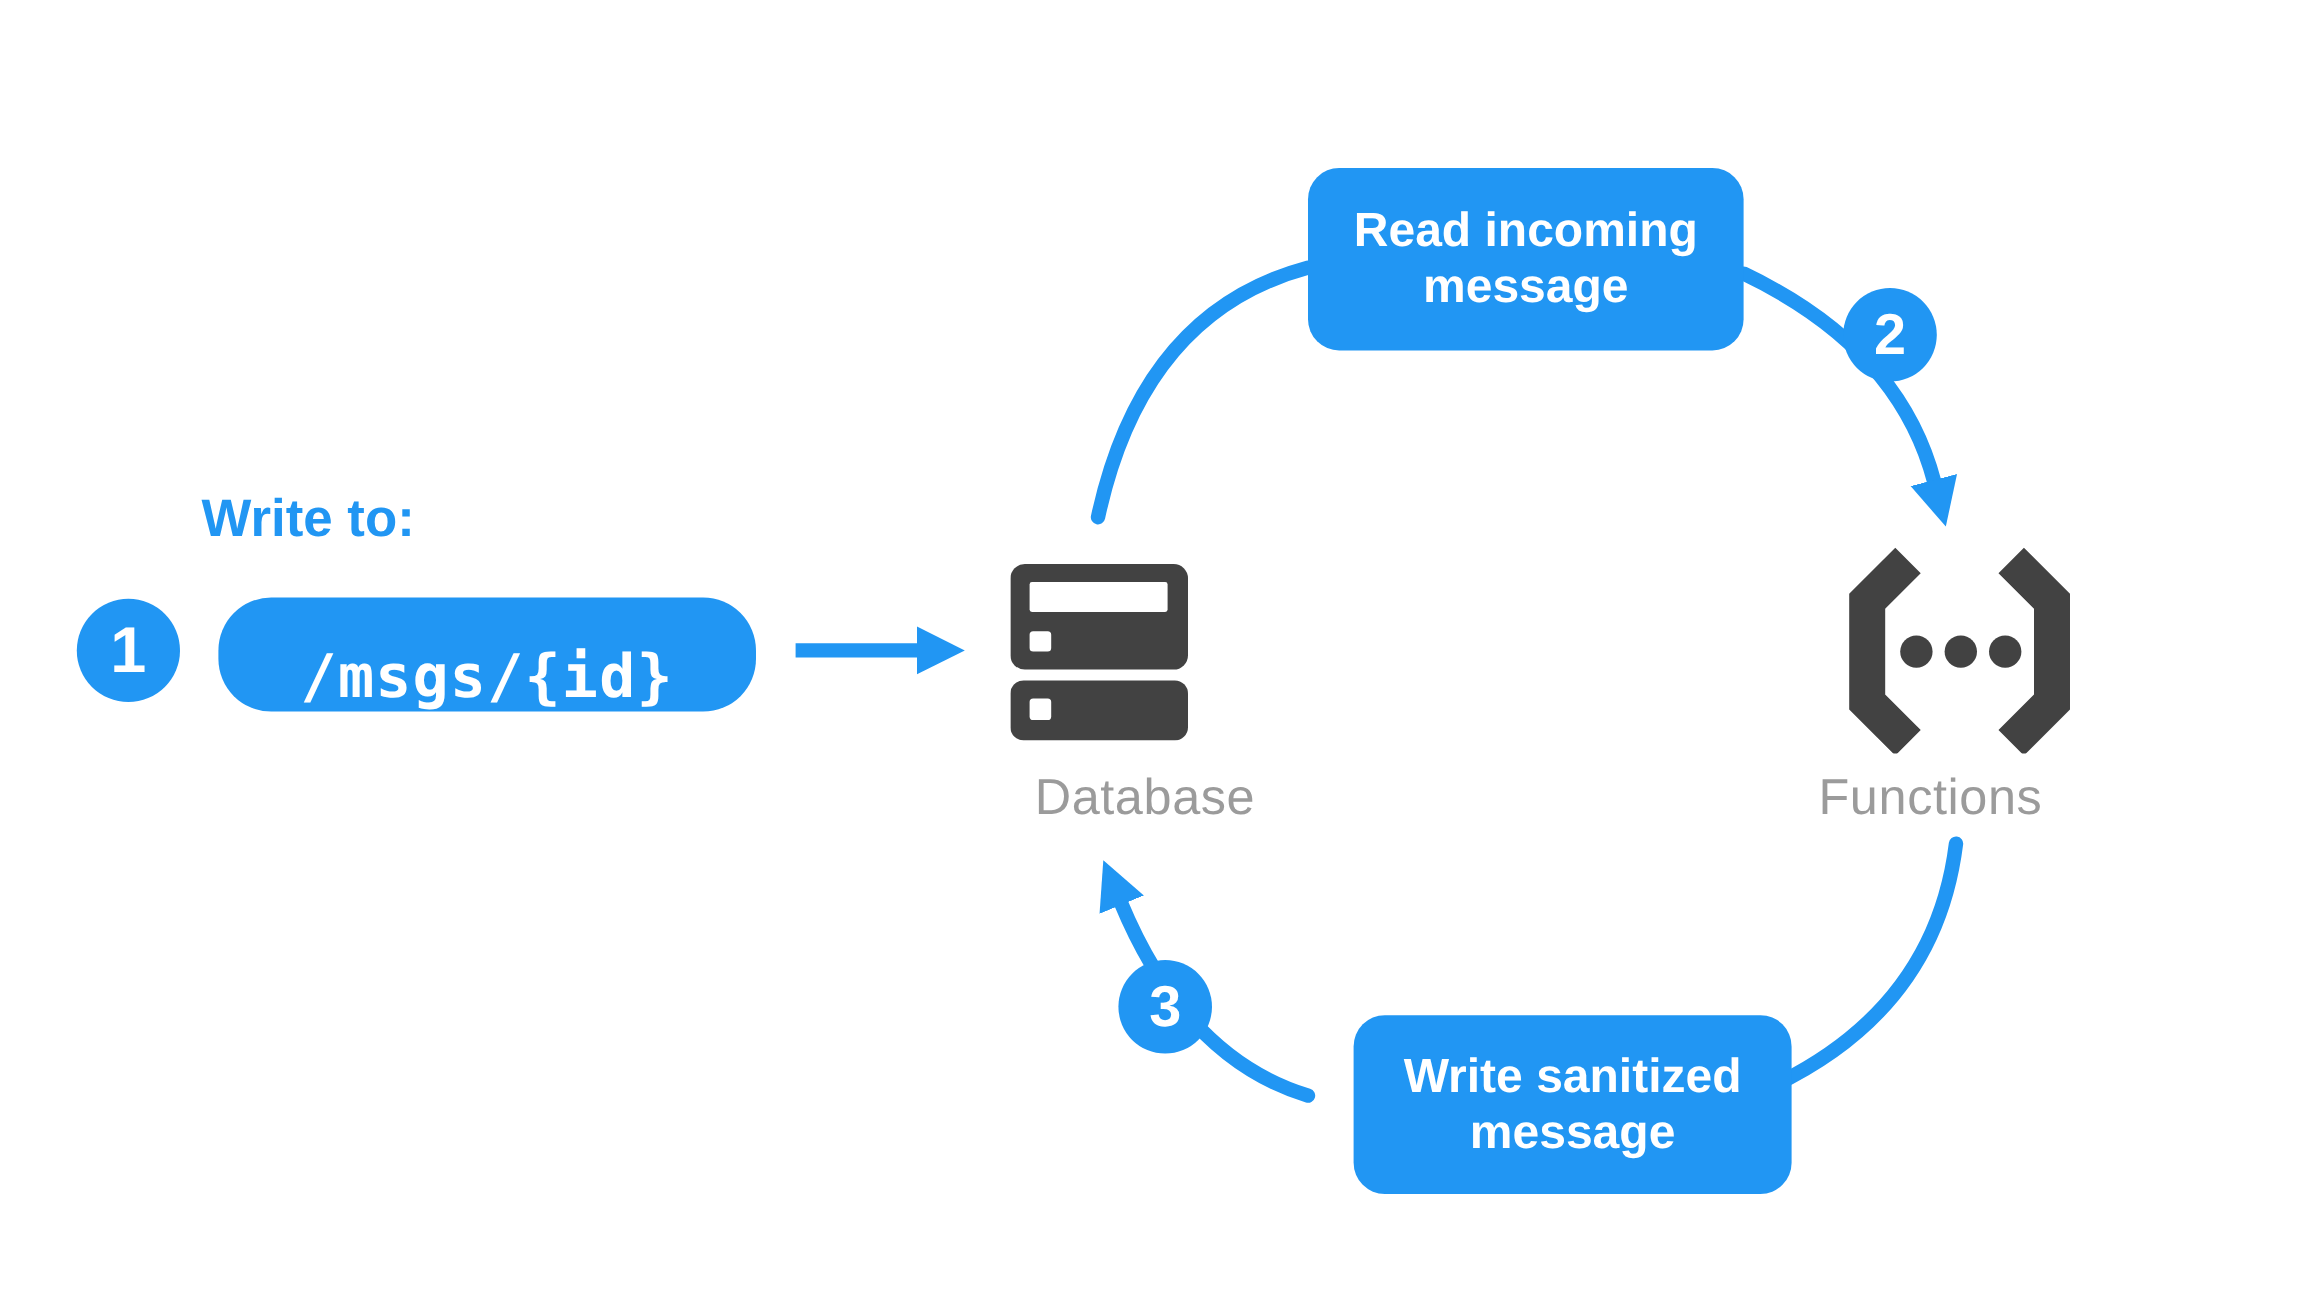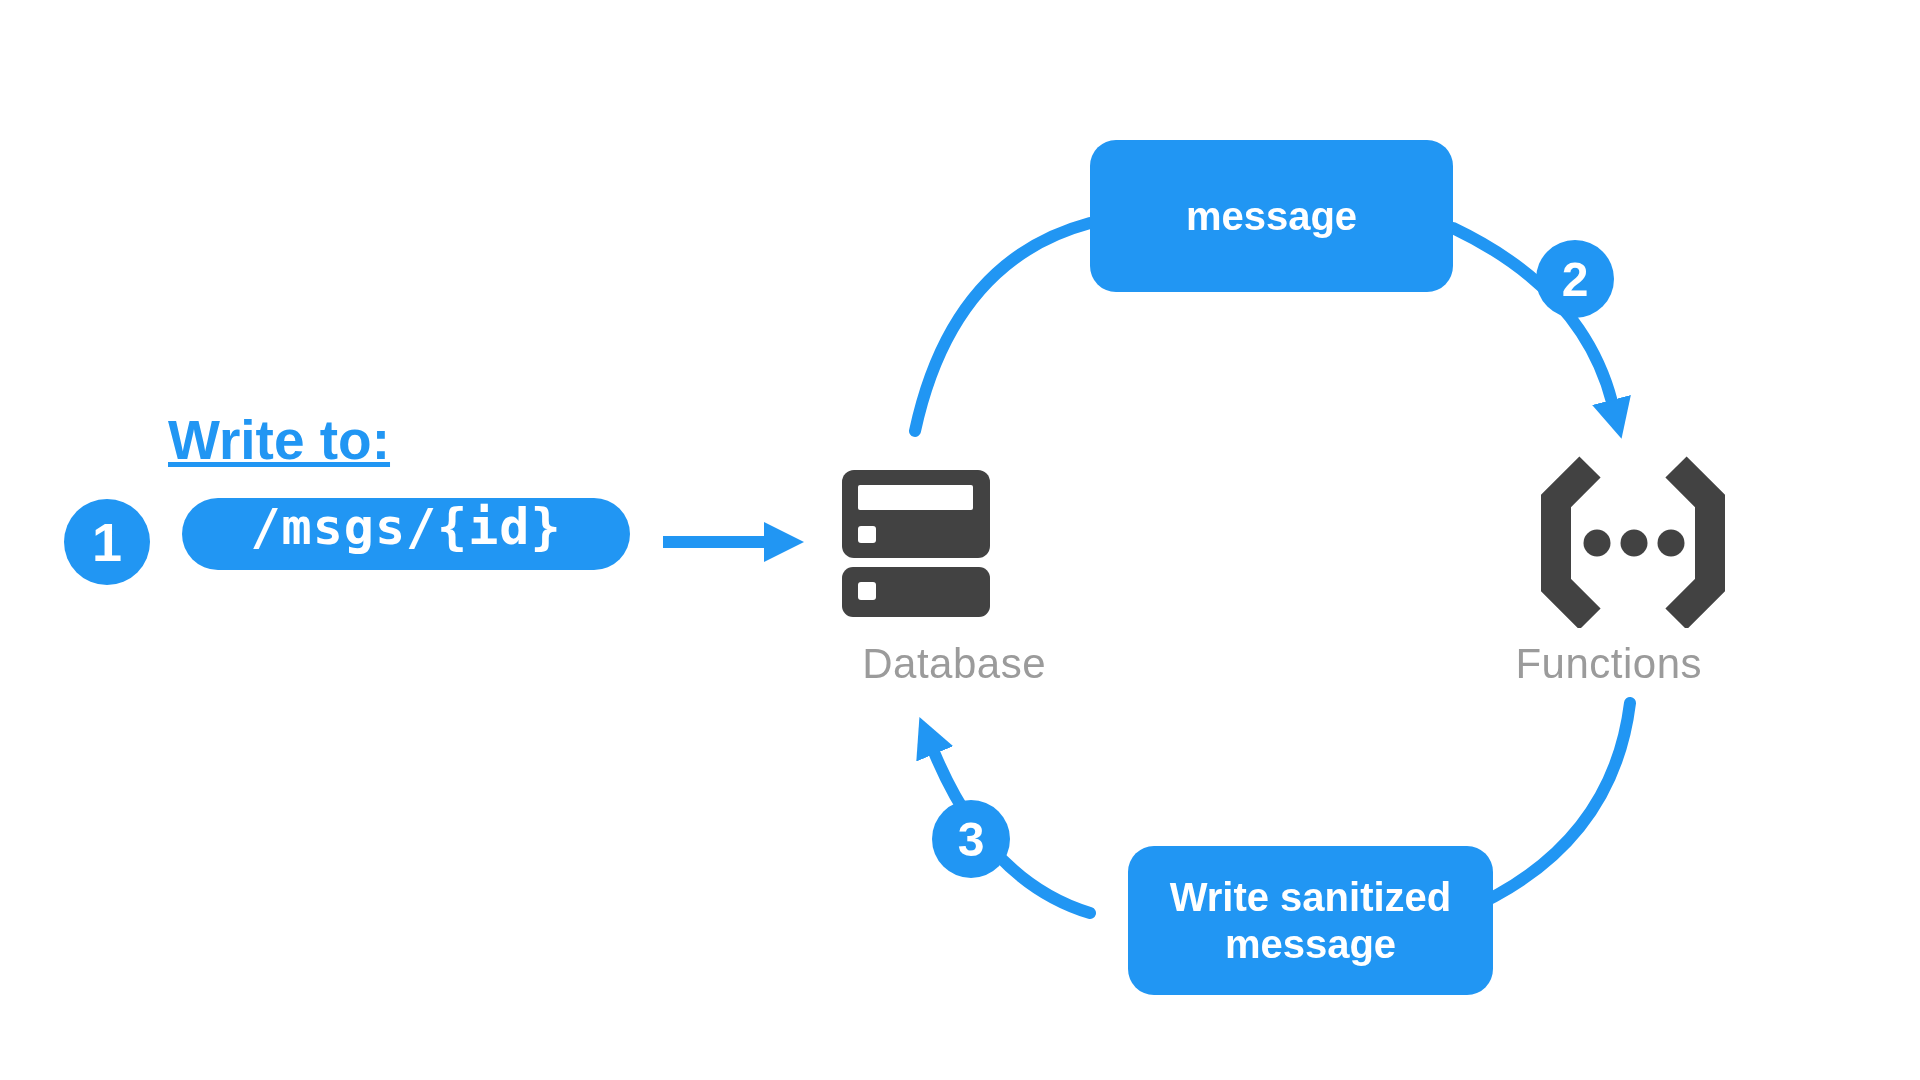--- a/index.html
+++ b/index.html
@@ -124,6 +124,7 @@
   <div class="abs node-label label-functions">Functions</div>
 
   <div class="abs flow-box box-read">
+    <span>Read incoming</span>
     <span>message</span>
   </div>
 

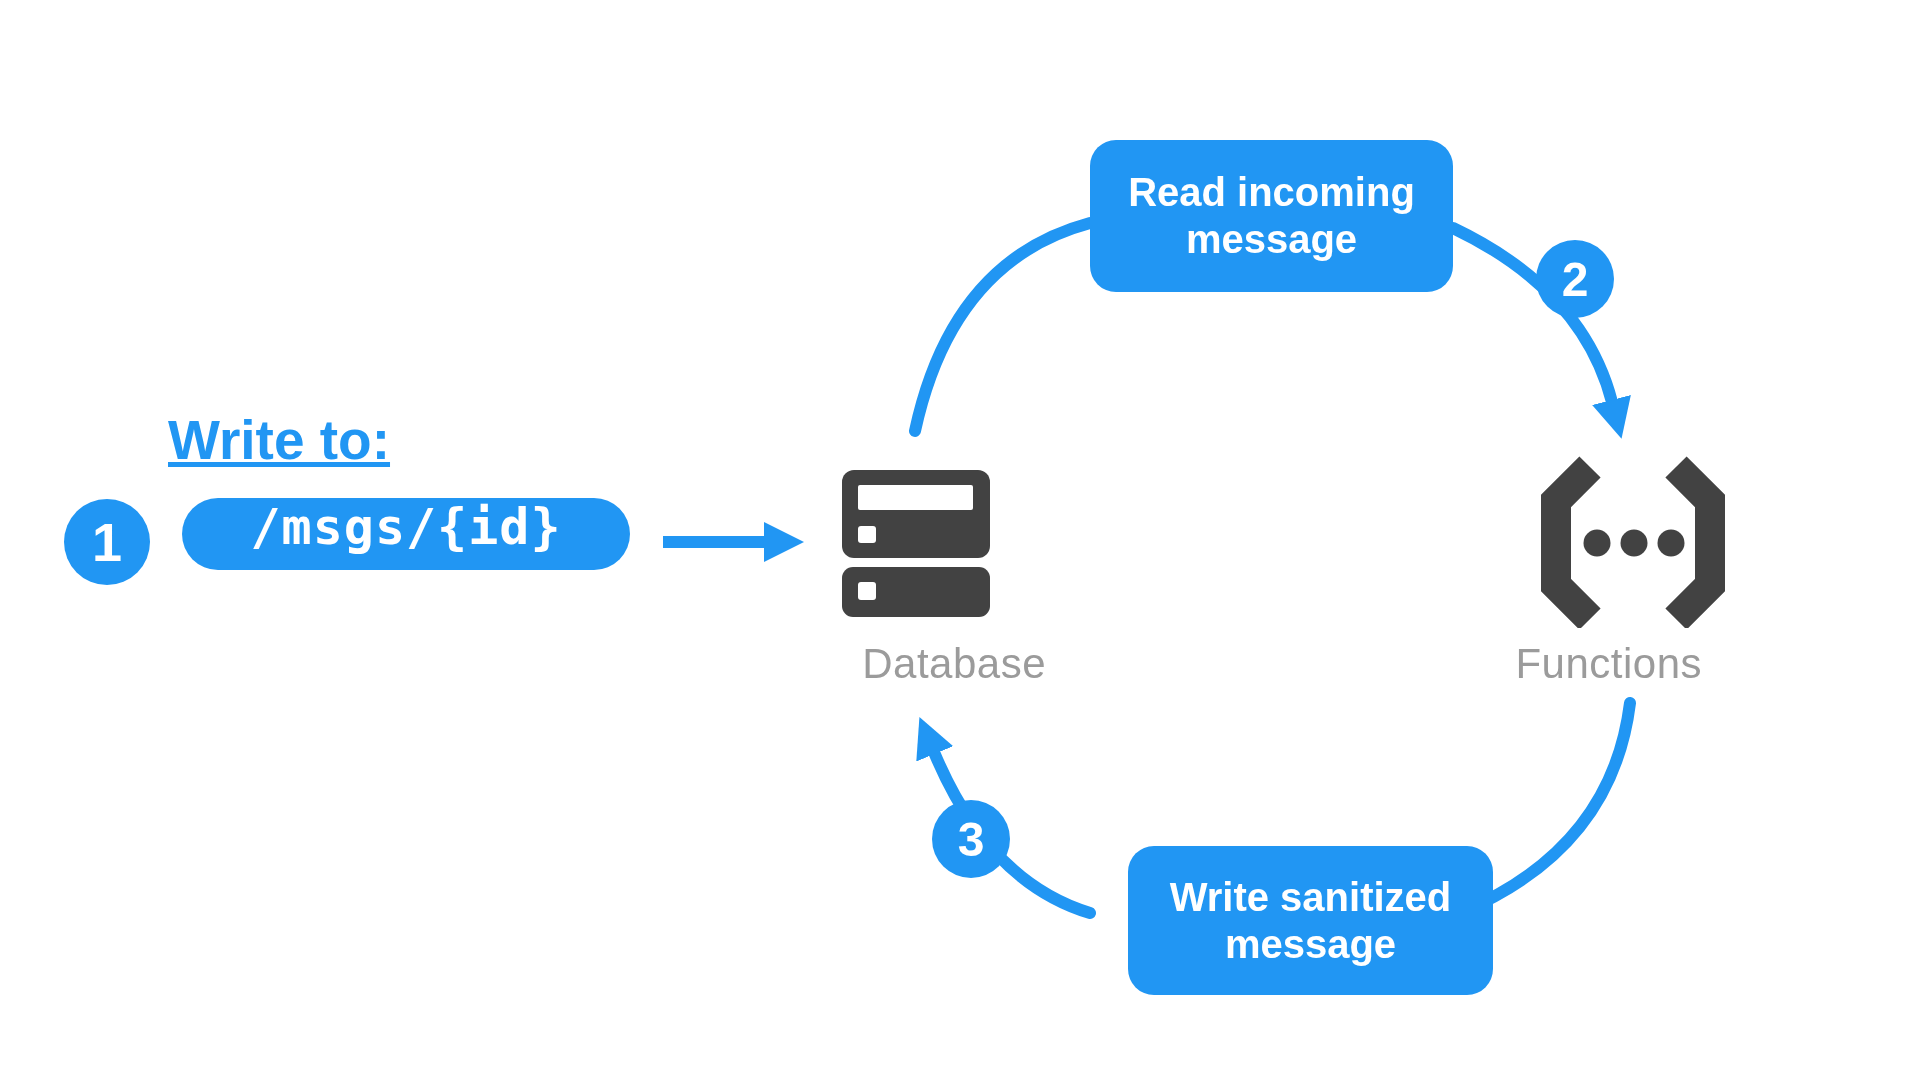--- a/index.html
+++ b/index.html
@@ -31,7 +31,7 @@
   .write-to{
     left:168px;top:408px;width:300px;
     color:var(--c-accent);
-    font-size:55px;font-weight:700;text-decoration:underline;
+    font-size:44px;font-weight:700;
   }
   .badge{
     display:flex;align-items:center;justify-content:center;

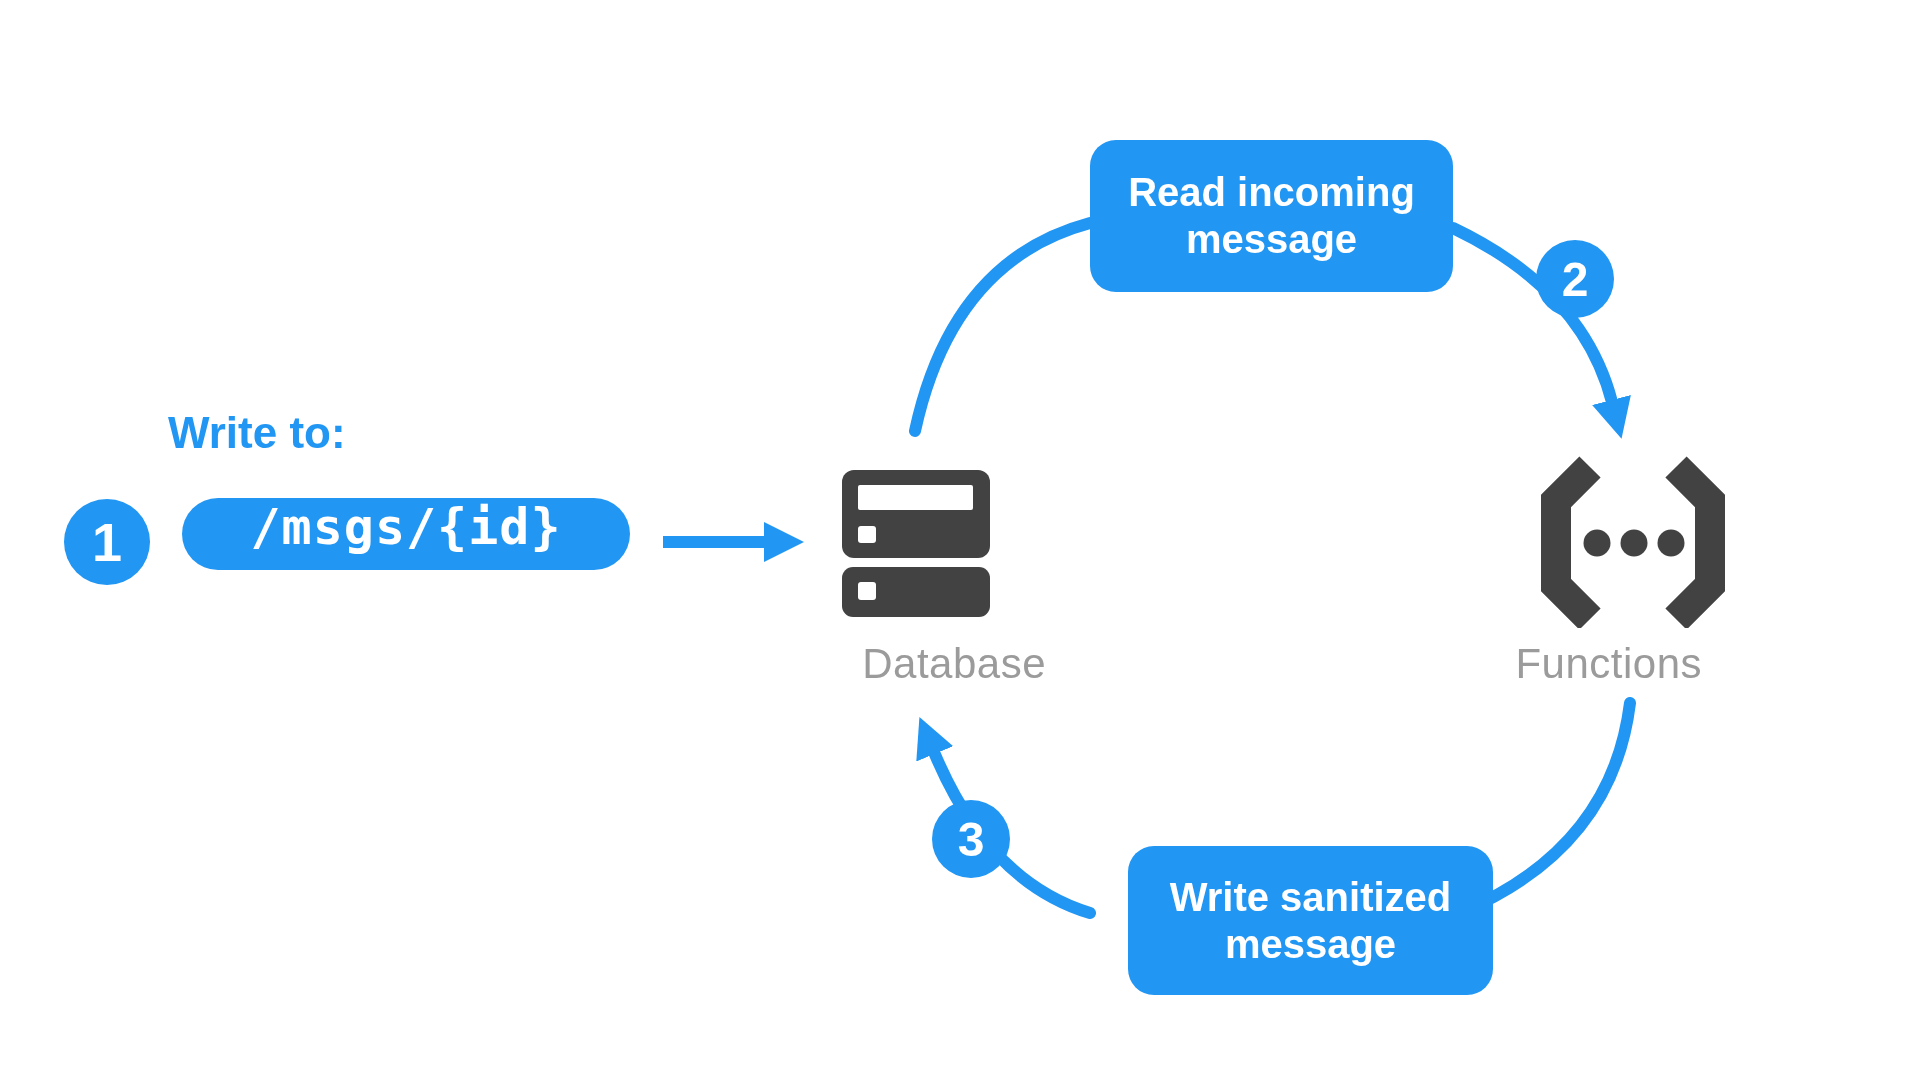--- a/index.html
+++ b/index.html
@@ -43,9 +43,9 @@
   .badge-3{left:932px;top:800px;width:78px;height:78px;font-size:48px;}
 
   .pill{
-    left:182px;top:498px;width:448px;height:72px;
+    left:182px;top:498px;width:448px;height:95px;
     background:var(--c-accent);border-radius:44px;
-    display:flex;align-items:flex-start;justify-content:center;
+    display:flex;align-items:flex-end;justify-content:center;
   }
   .pill-text{
     color:var(--c-white);

